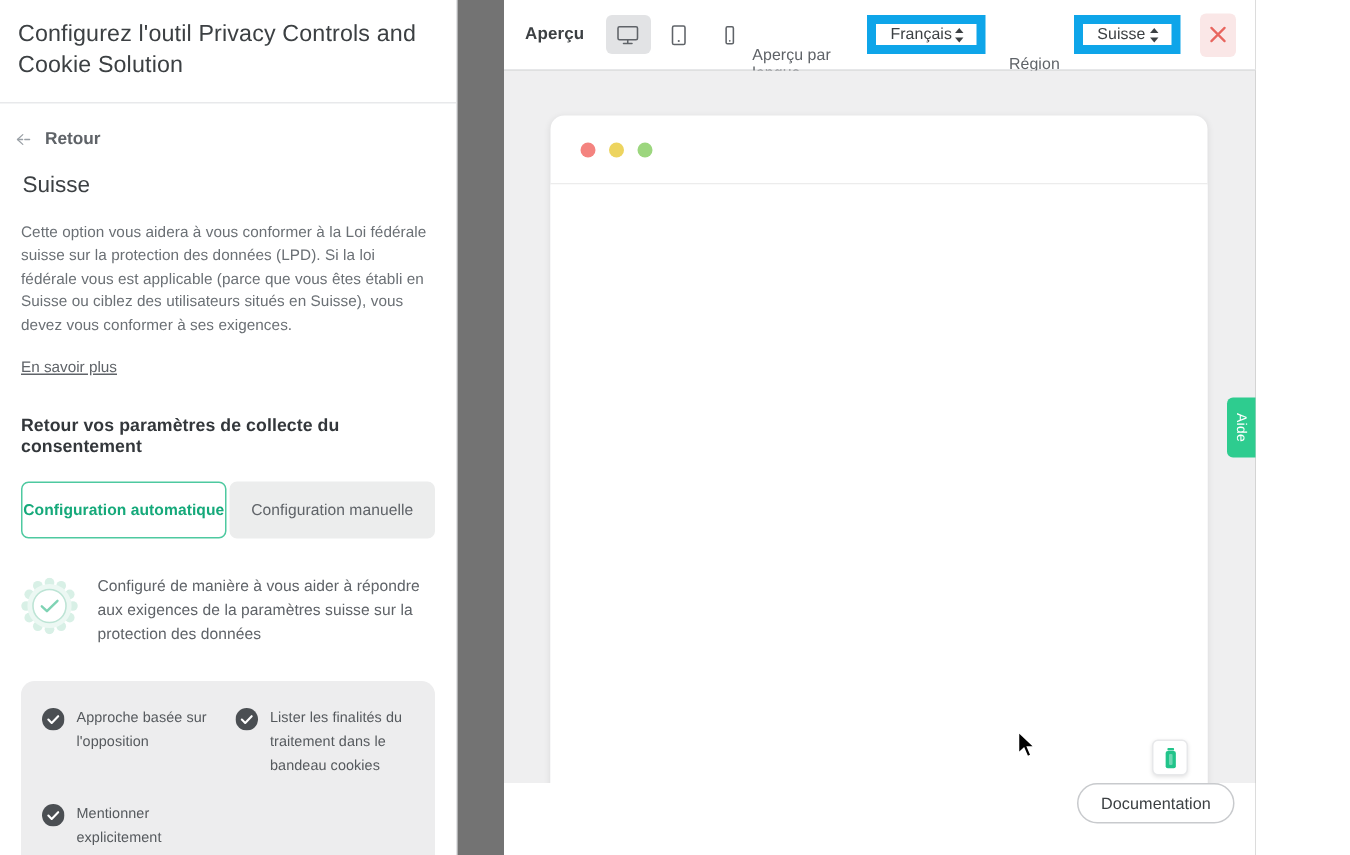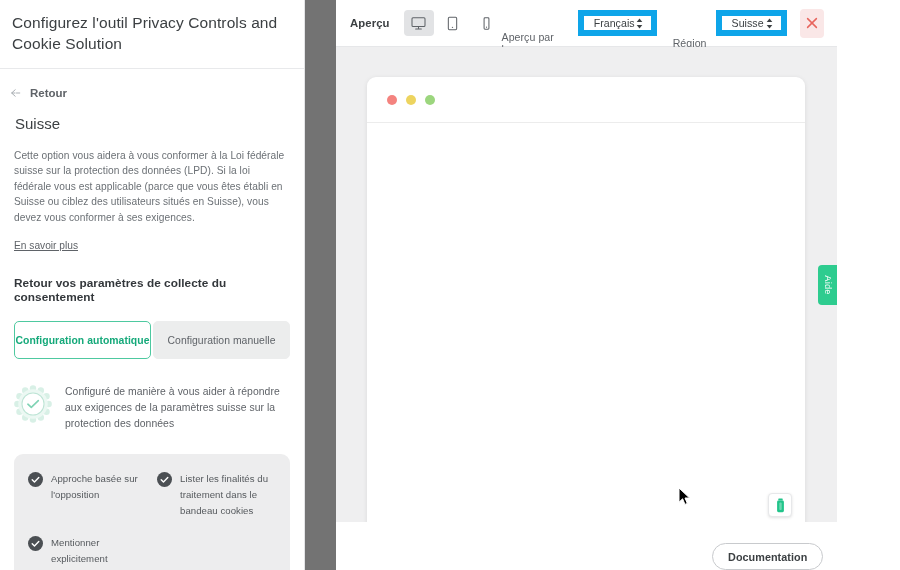--- a/index.html
+++ b/index.html
@@ -180,9 +180,8 @@
   .footer-bar {
     height: 48px; flex: 0 0 48px;
     background: #ffffff;
-    display: flex; align-items: flex-end; justify-content: flex-end;
+    display: flex; align-items: flex-start; justify-content: flex-end;
     padding-right: 14px;
-    font-weight: bold;
   }
   .doc-btn {
     height: 27px; padding: 0 15px;

